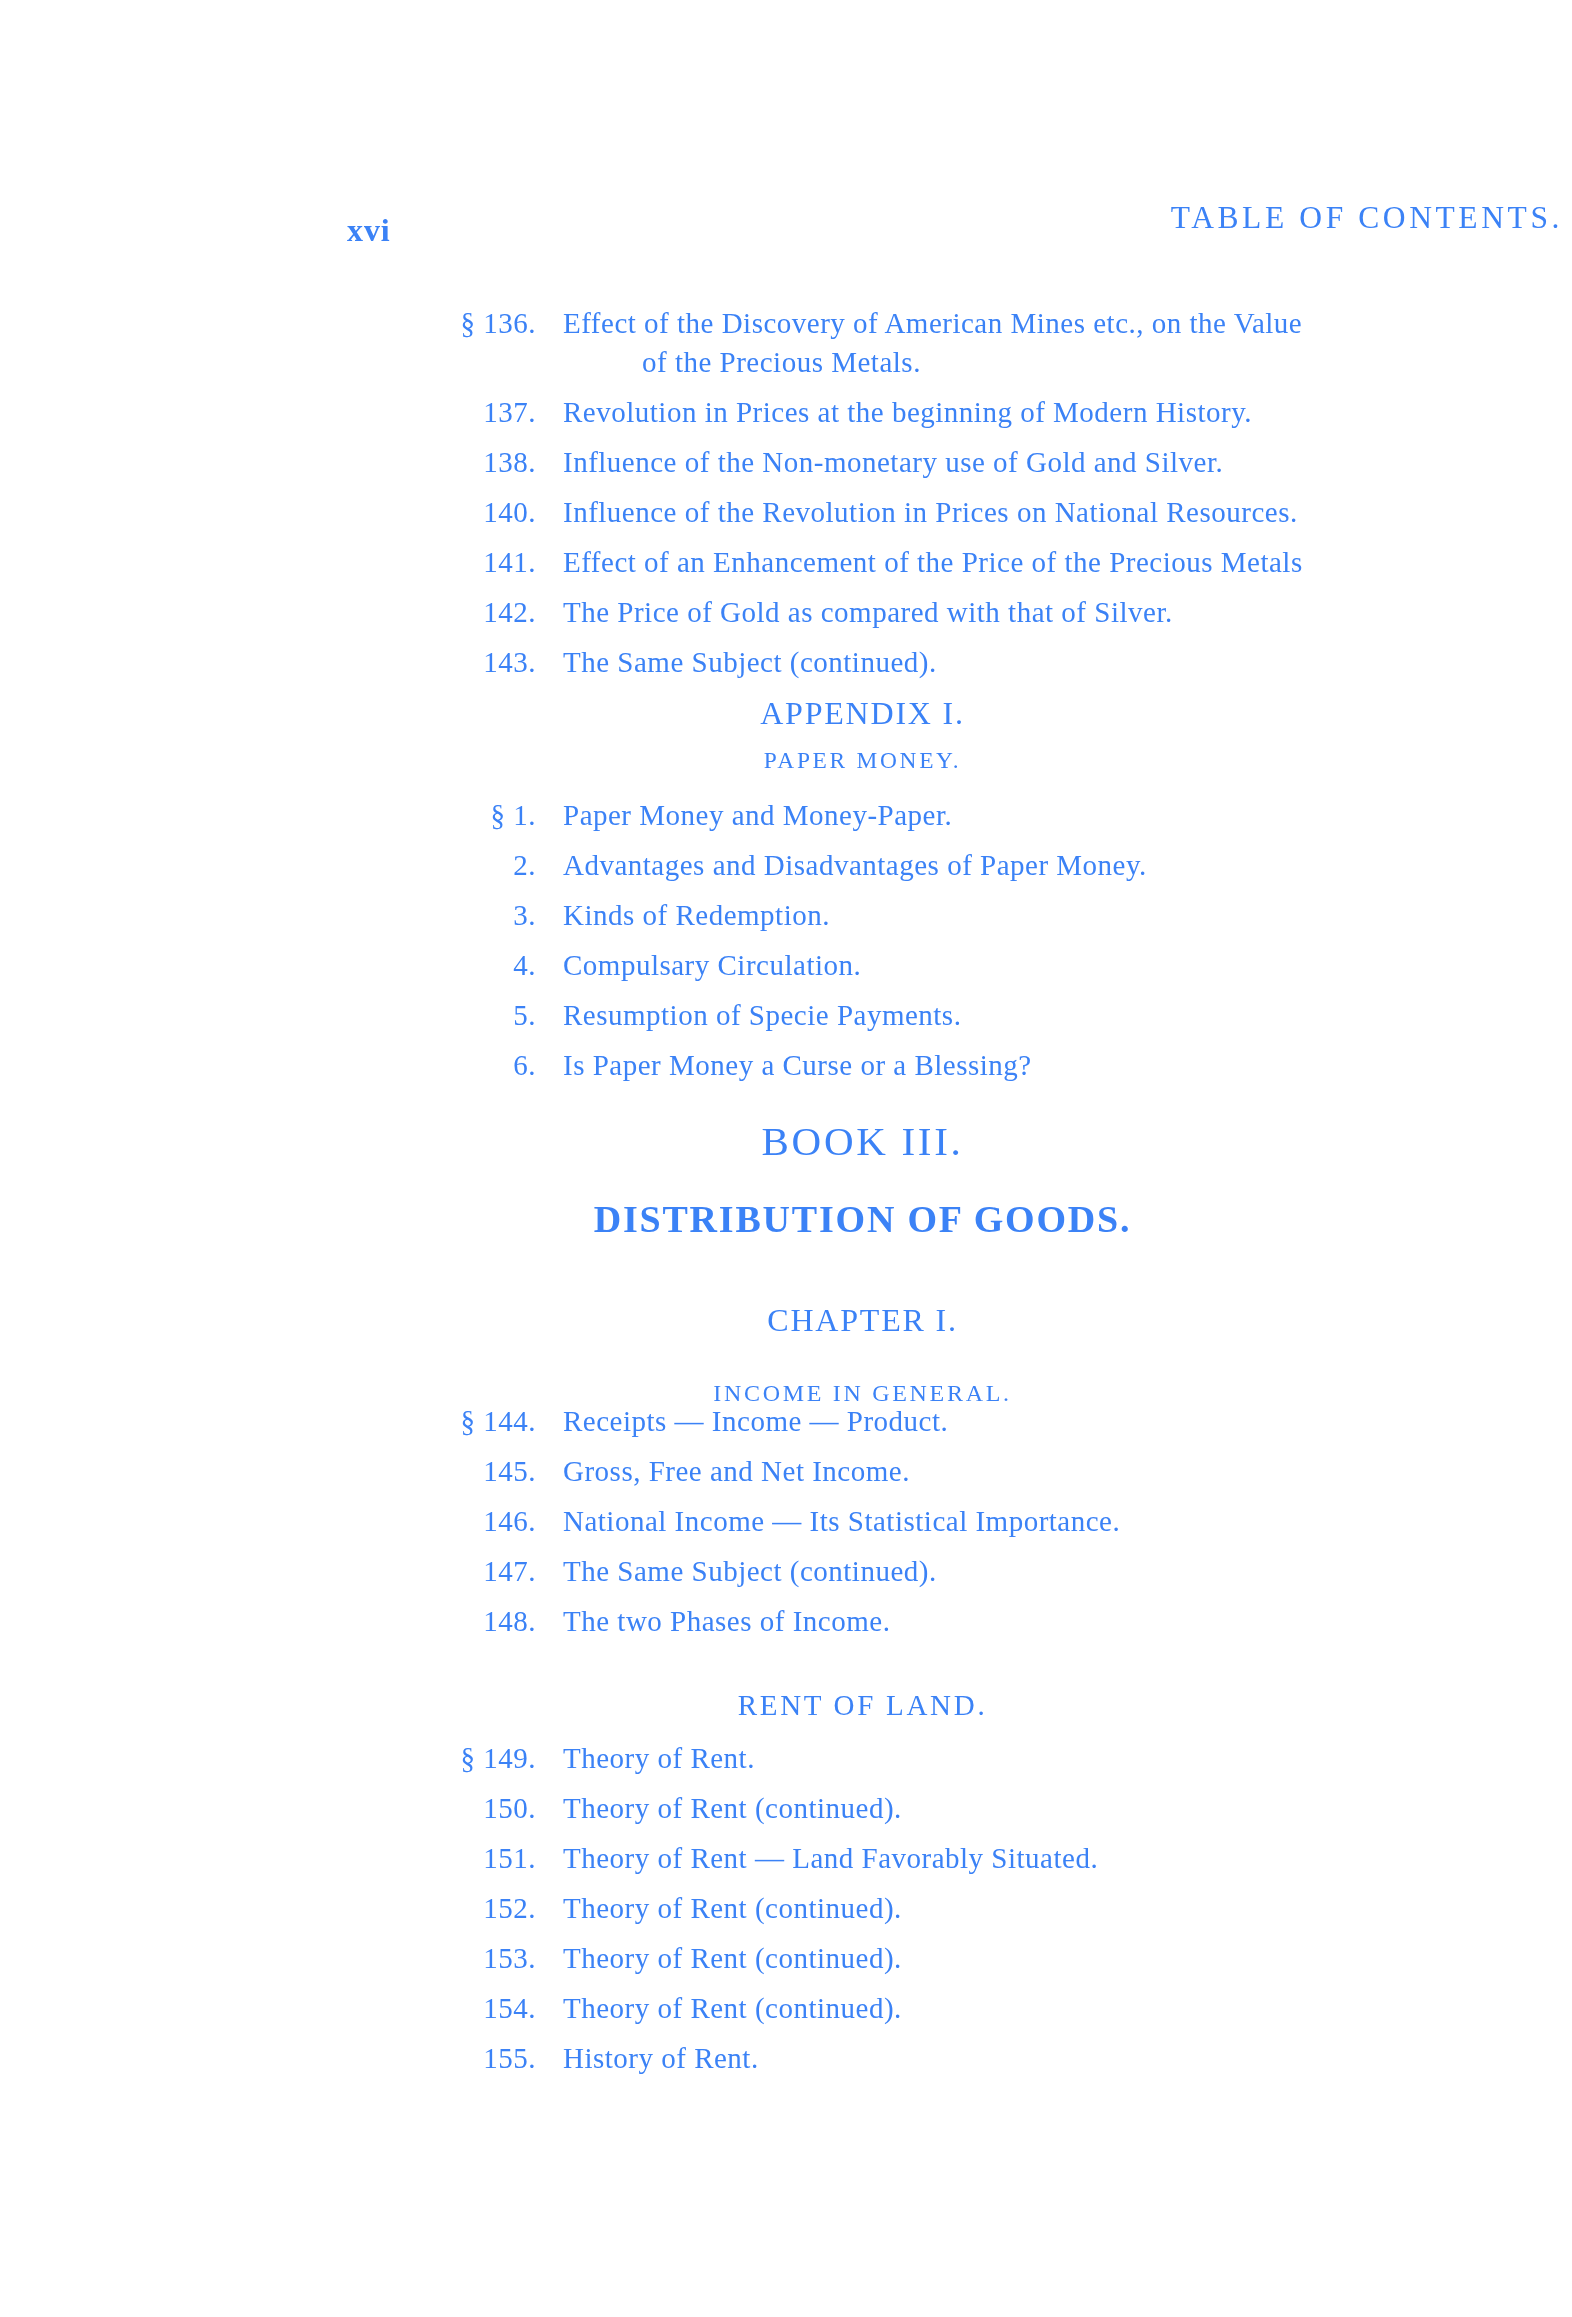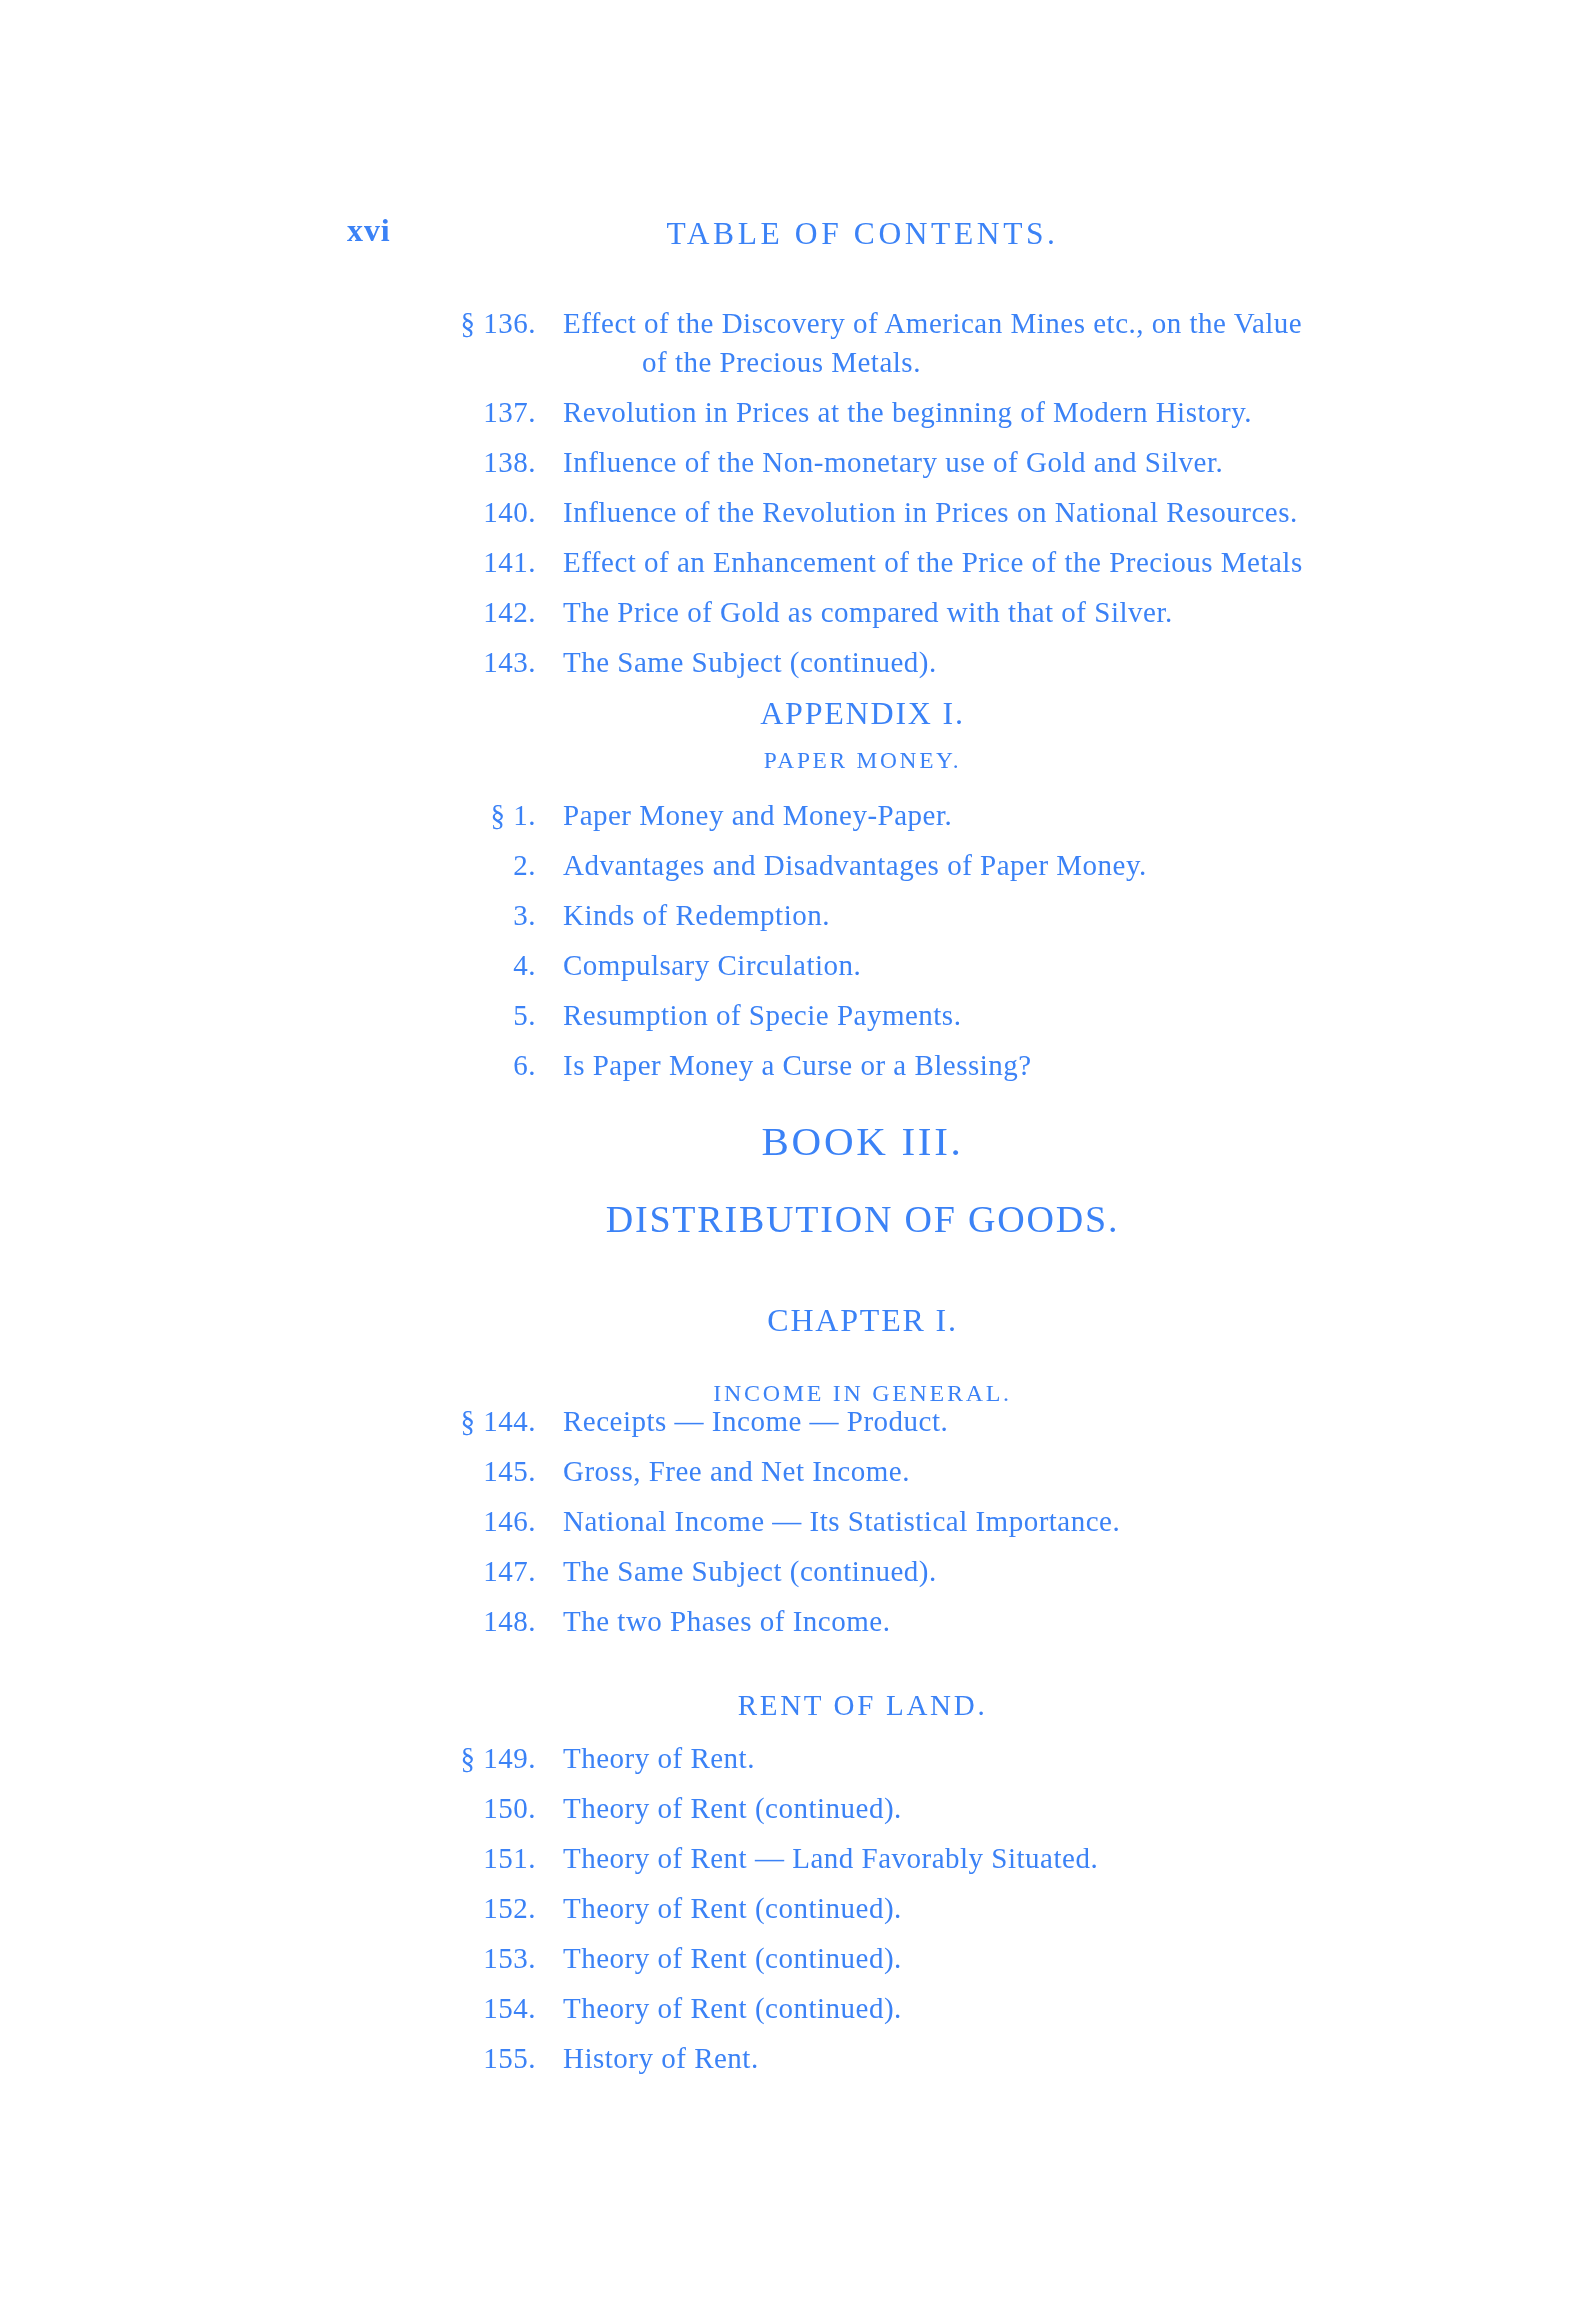--- a/index.html
+++ b/index.html
@@ -21,7 +21,7 @@
     position:absolute; left:162px; width:1401px;
     text-align:center; white-space:nowrap;
   }
-  .running-title { top:216px; font-size:31.5px; letter-spacing:3.6px; }
+  .running-title { top:200px; font-size:31.5px; letter-spacing:3.6px;text-align:right; }
 
   
   .h-appendix   { top:695px;  font-size:32px; letter-spacing:1.8px; }

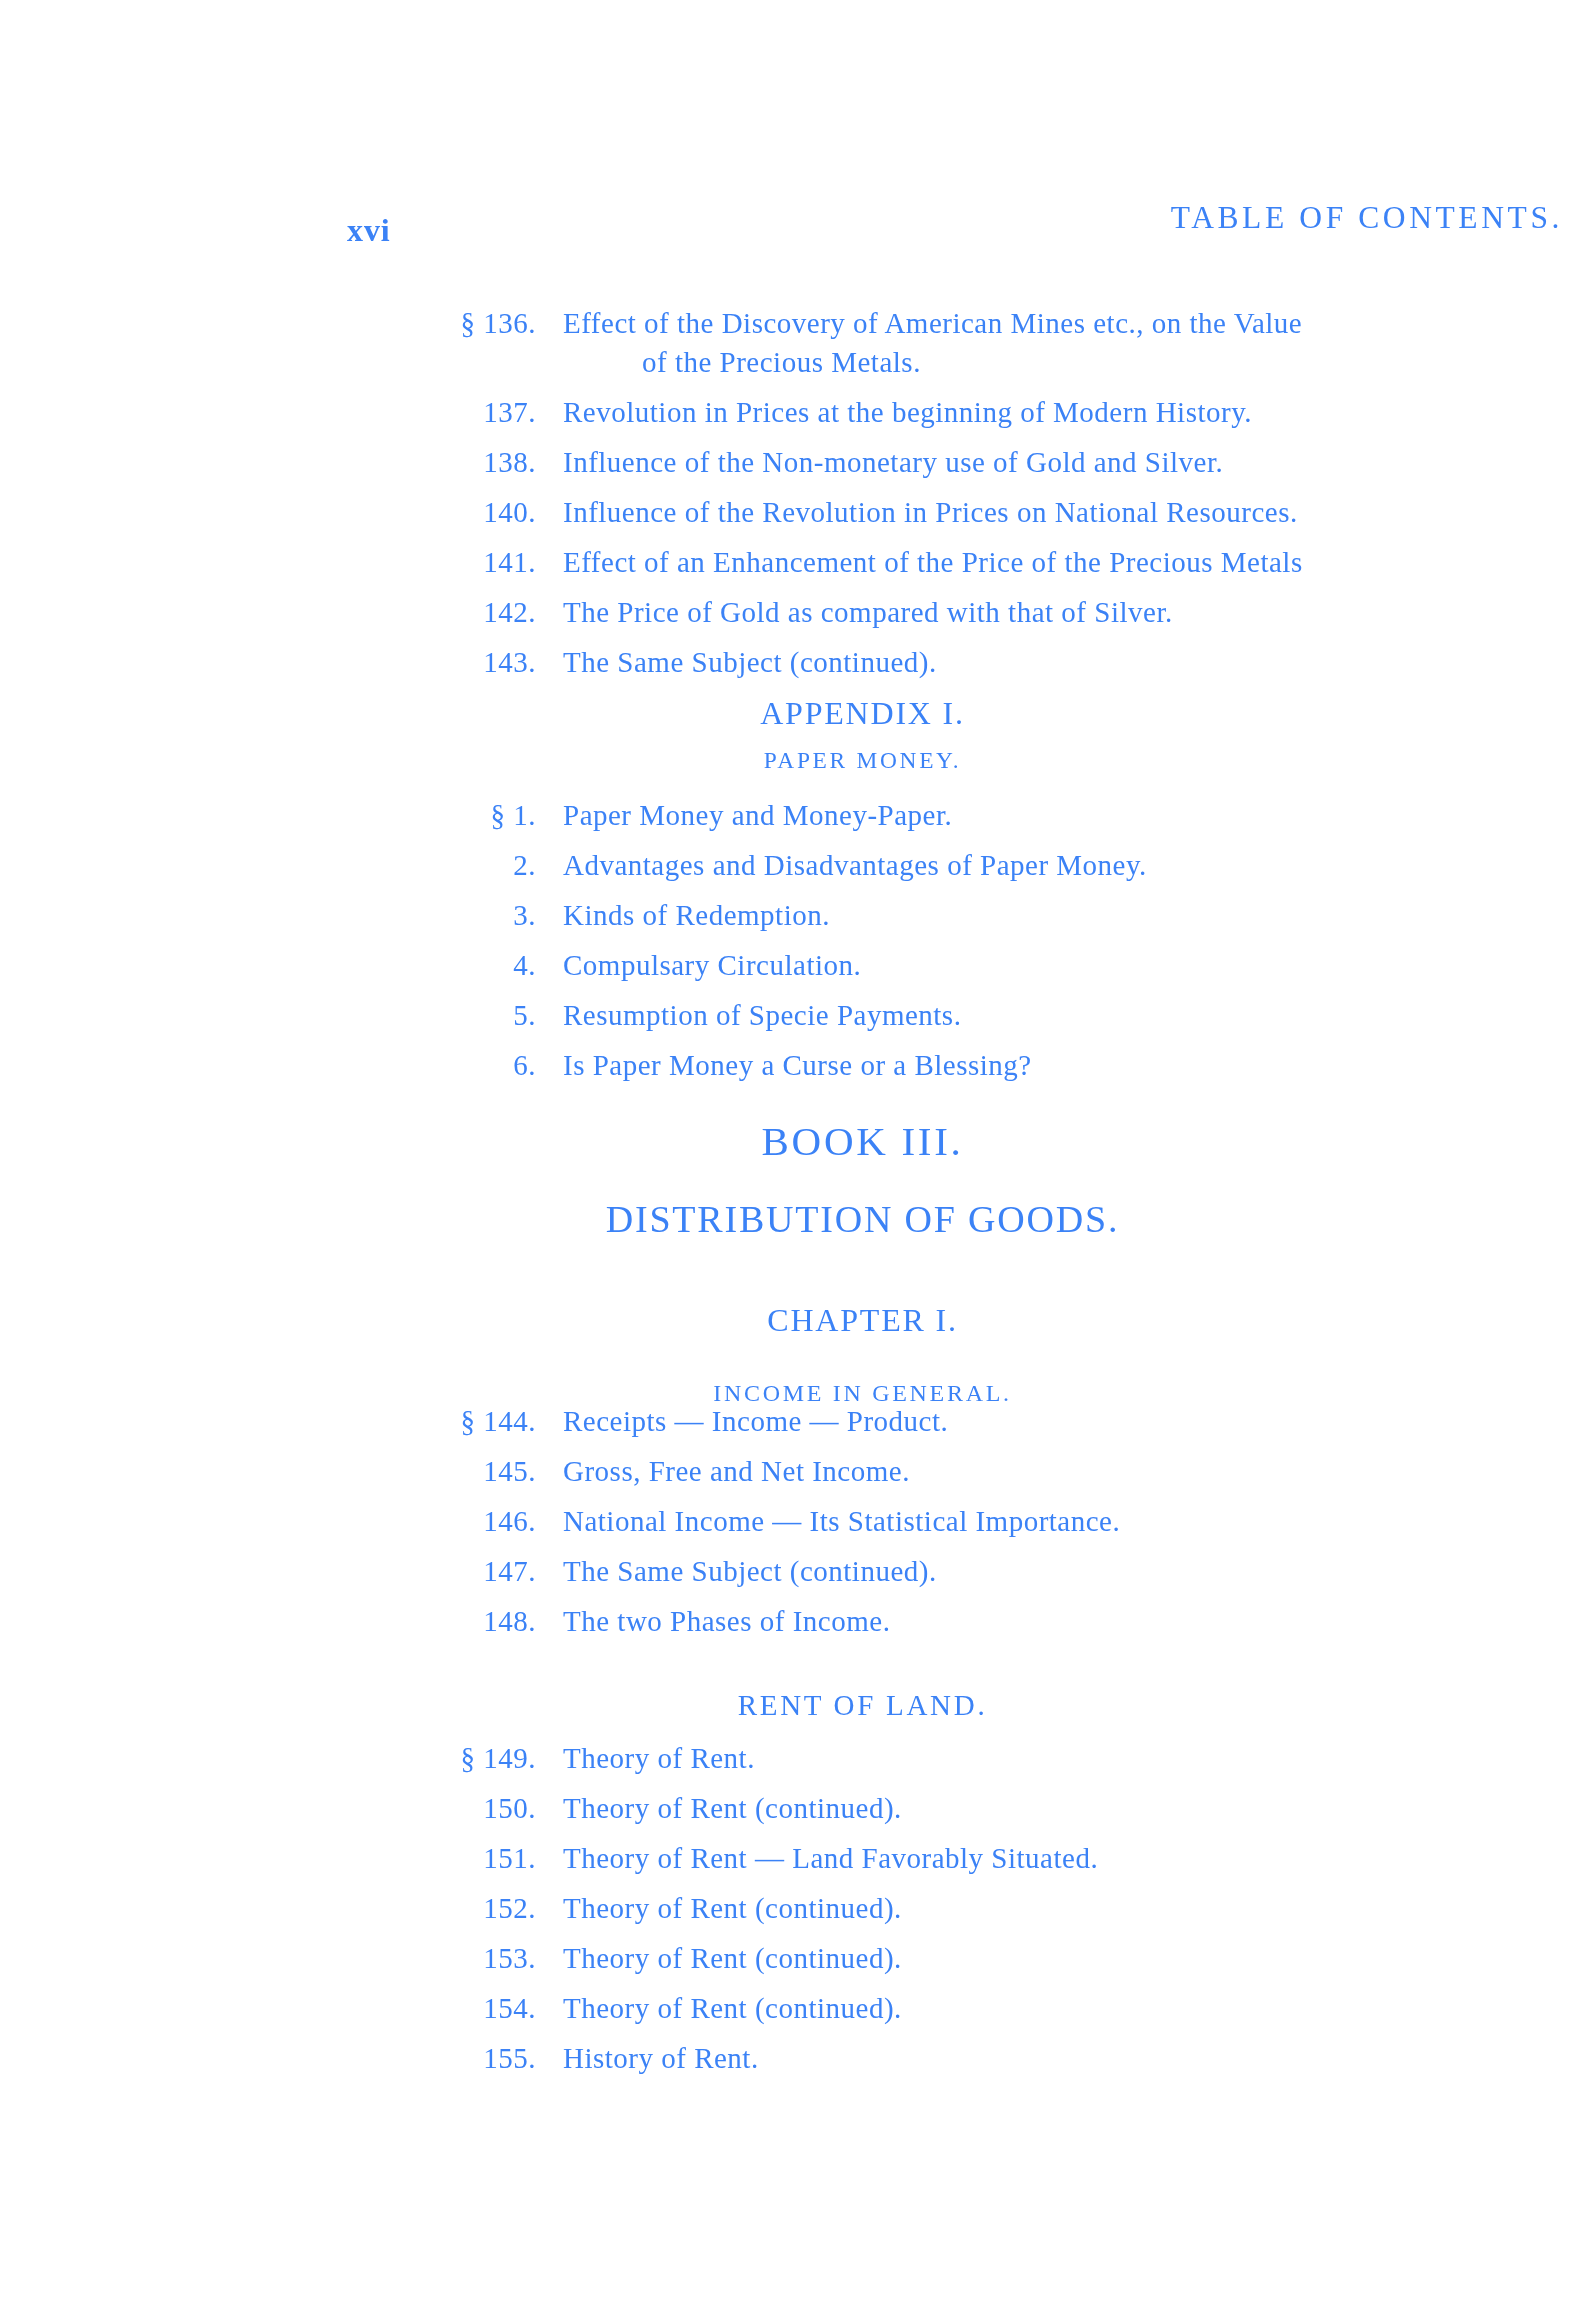--- a/index.html
+++ b/index.html
@@ -27,7 +27,7 @@
   .h-appendix   { top:695px;  font-size:32px; letter-spacing:1.8px; }
   .h-papermoney { top:747px;  font-size:23.4px; letter-spacing:2.7px; }
   .h-book       { top:1117px; font-size:41px; letter-spacing:2.7px; }
-  .h-dist       { top:1197px; font-size:38px; letter-spacing:1.8px; font-weight:400; }
+  .h-dist       { top:1197px; font-size:38px; letter-spacing:1.8px; font-weight:700; }
   .h-ch1        { top:1302px; font-size:32px; letter-spacing:1.8px; }
   .h-income     { top:1364px; font-size:24px; letter-spacing:2.7px;margin-top:16px; }
   .h-ch2        { top:1633px; font-size:32px; letter-spacing:1.8px; }

